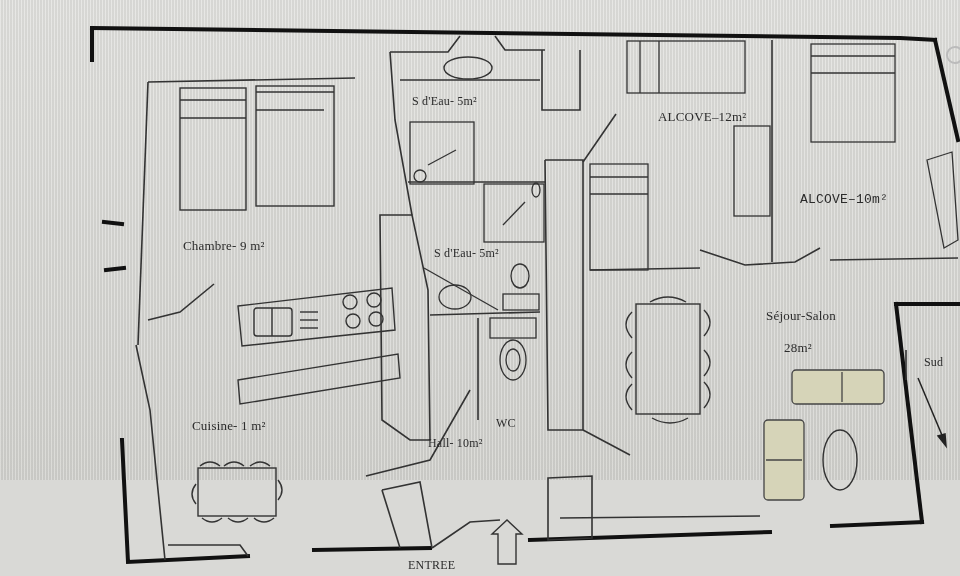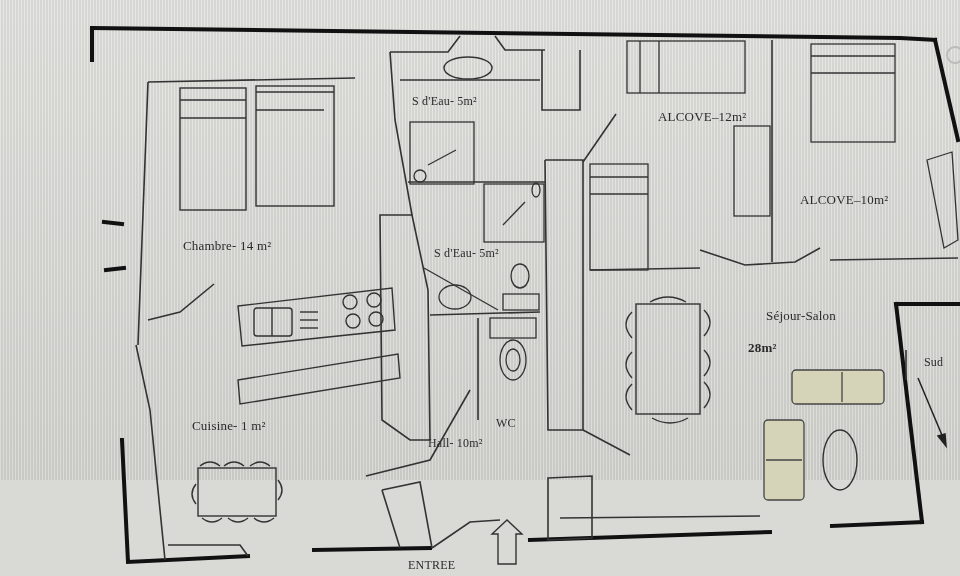--- a/index.html
+++ b/index.html
@@ -179,7 +179,7 @@
 
 <span class="lbl sm" style="left:412px;top:94px;">S d'Eau- 5m²</span>
 <span class="lbl" style="left:614px;top:109px;margin-left:44px;">ALCOVE–12m²</span>
-<span class="lbl" style="left:800px;top:192px;">ALCOVE–10m²</span>
+<span class="lbl" style="left:800px;top:192px;font-family:Liberation Mono, monospace;">ALCOVE–10m²</span>
 <span class="lbl" style="left:183px;top:238px;">Chambre- 14 m²</span>
 <span class="lbl sm" style="left:434px;top:246px;">S d'Eau- 5m²</span>
 <span class="lbl" style="left:748px;top:308px;margin-left:18px;">Séjour-Salon</span>

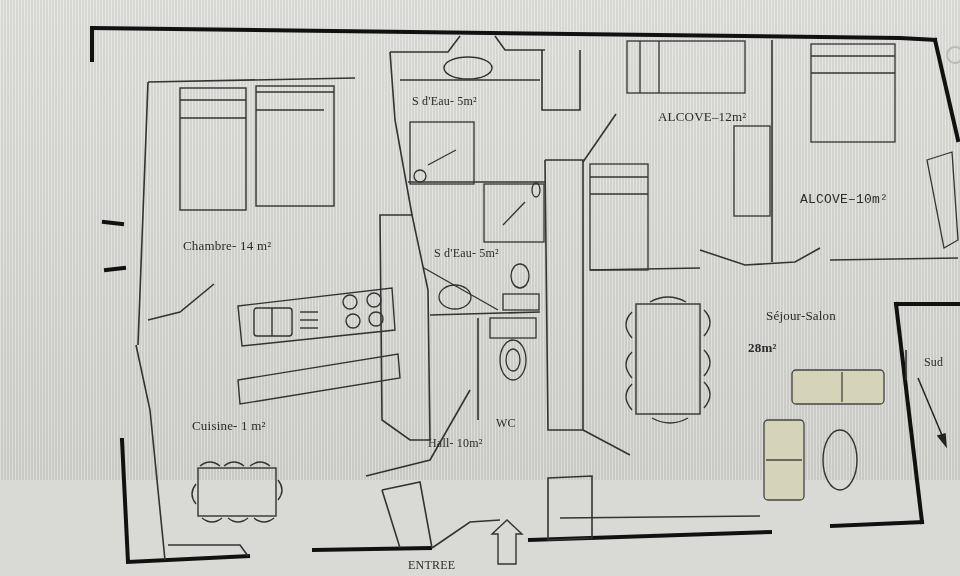--- a/index.html
+++ b/index.html
@@ -180,7 +180,7 @@
 <span class="lbl sm" style="left:412px;top:94px;">S d'Eau- 5m²</span>
 <span class="lbl" style="left:614px;top:109px;margin-left:44px;">ALCOVE–12m²</span>
 <span class="lbl" style="left:800px;top:192px;font-family:Liberation Mono, monospace;">ALCOVE–10m²</span>
-<span class="lbl" style="left:183px;top:238px;">Chambre- 14 m²</span>
+<span class="lbl" style="left:183px;top:238px;">Chambre- 9 m²</span>
 <span class="lbl sm" style="left:434px;top:246px;">S d'Eau- 5m²</span>
 <span class="lbl" style="left:748px;top:308px;margin-left:18px;">Séjour-Salon</span>
 <span class="lbl" style="left:748px;top:340px;font-weight:bold;">28m²</span>

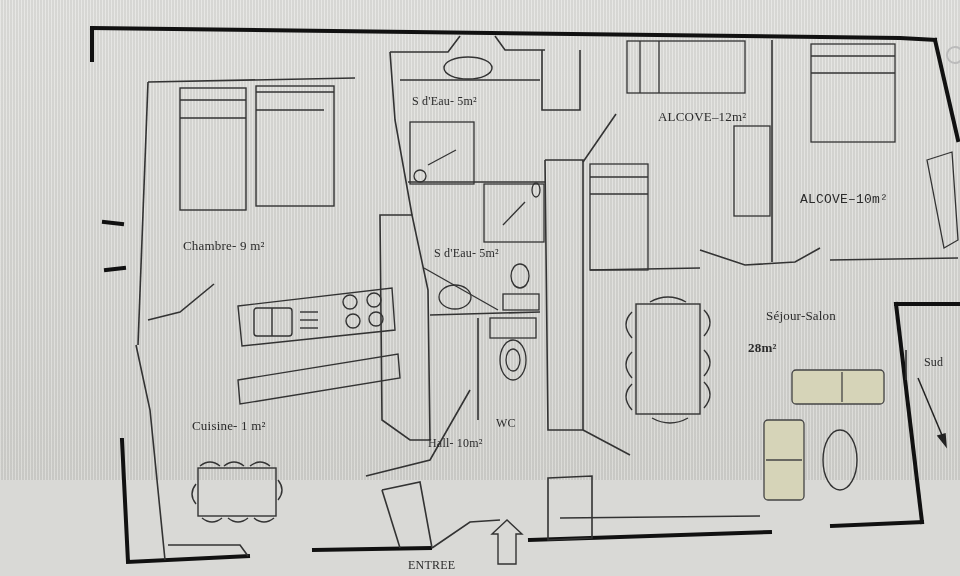--- a/index.html
+++ b/index.html
@@ -183,7 +183,7 @@
 <span class="lbl" style="left:183px;top:238px;">Chambre- 9 m²</span>
 <span class="lbl sm" style="left:434px;top:246px;">S d'Eau- 5m²</span>
 <span class="lbl" style="left:748px;top:308px;margin-left:18px;">Séjour-Salon</span>
-<span class="lbl" style="left:748px;top:340px;font-weight:bold;">28m²</span>
+<span class="lbl" style="left:784px;top:340px;">28m²</span>
 <span class="lbl" style="left:192px;top:418px;">Cuisine- 1 m²</span>
 <span class="lbl sm" style="left:428px;top:436px;">Hall- 10m²</span>
 <span class="lbl sm" style="left:496px;top:392px;margin-top:24px;">WC</span>

